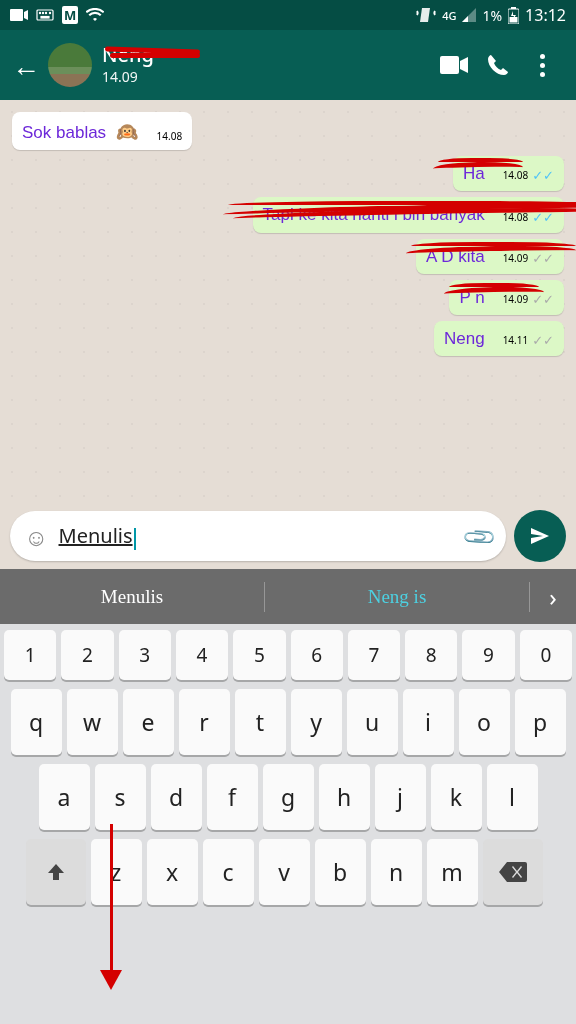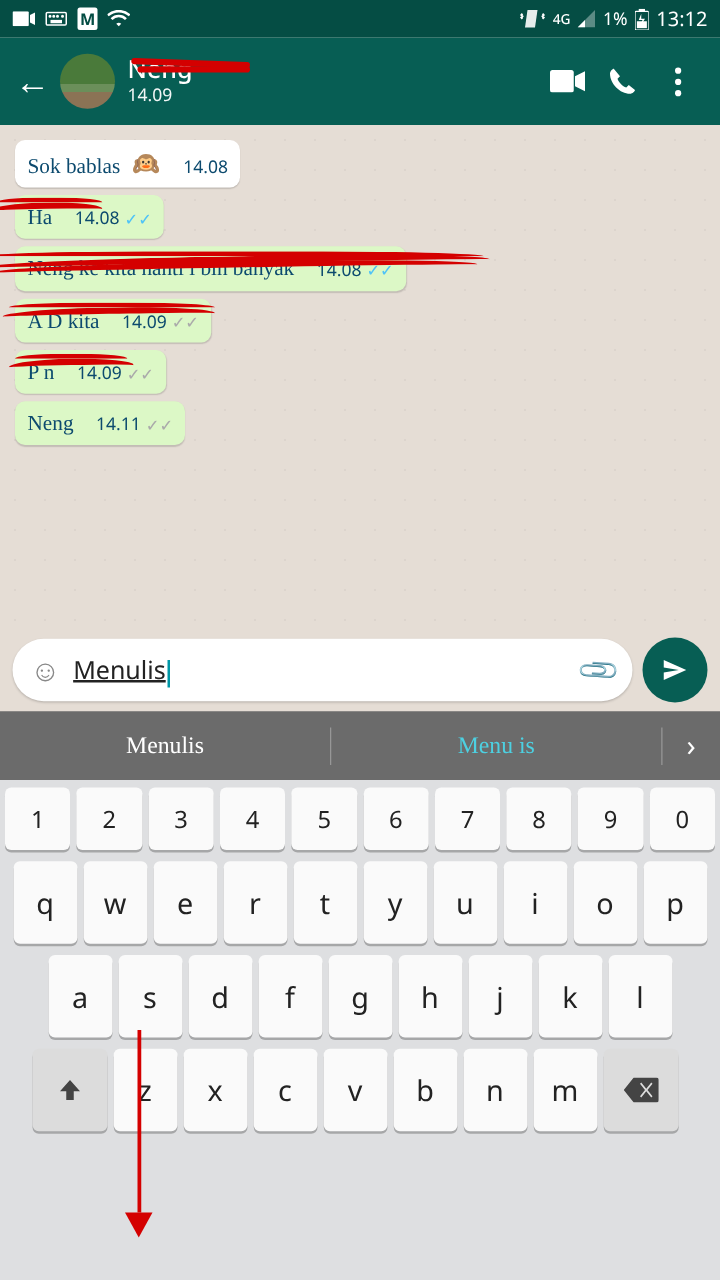--- a/index.html
+++ b/index.html
@@ -22,7 +22,7 @@
 .bubble{padding:7px 10px 7px 10px;border-radius:8px;max-width:82%;box-shadow:0 1px 1px rgba(0,0,0,.15);display:flex;align-items:flex-end;gap:10px;position:relative}
 .msg.out .bubble{background:#dcf8c6}
 .msg.in .bubble{background:#fff}
-.msg-text{font-size:17px;color:#0c4a6e;font-family:Liberation Serif, serif;line-height:1.25}
+.msg-text{font-size:17px;color:#6d28d9;font-family:Liberation Sans, sans-serif;line-height:1.25}
 .meta{display:flex;align-items:center;gap:4px;align-self:flex-end;margin-left:8px}
 .time{font-size:14px;color:#0c4a6e}
 .ticks{color:#4fc3f7;font-size:13px}

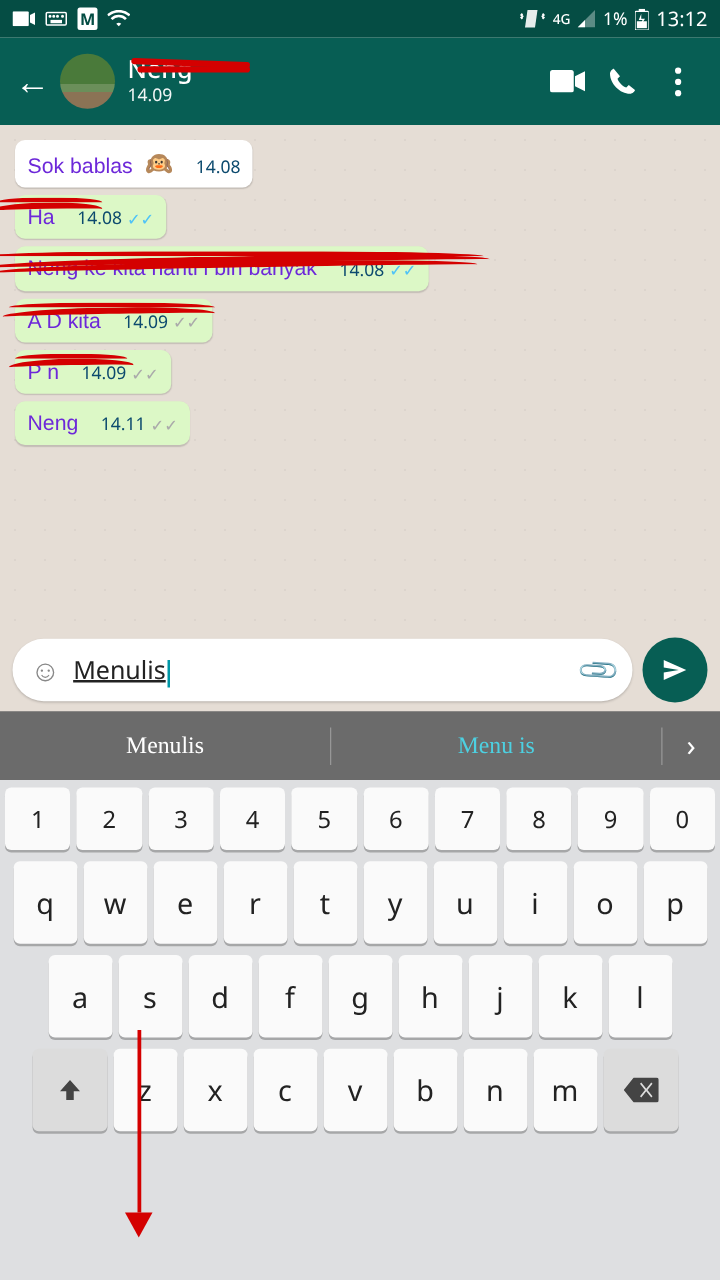--- a/index.html
+++ b/index.html
@@ -24,7 +24,7 @@
 .msg.in .bubble{background:#fff}
 .msg-text{font-size:17px;color:#6d28d9;font-family:Liberation Sans, sans-serif;line-height:1.25}
 .meta{display:flex;align-items:center;gap:4px;align-self:flex-end;margin-left:8px}
-.time{font-size:14px;color:#0c4a6e}
+.time{font-size:10px;color:#000000}
 .ticks{color:#4fc3f7;font-size:13px}
 .ticks.grey{color:#aaa}
 .monkey{font-size:18px}

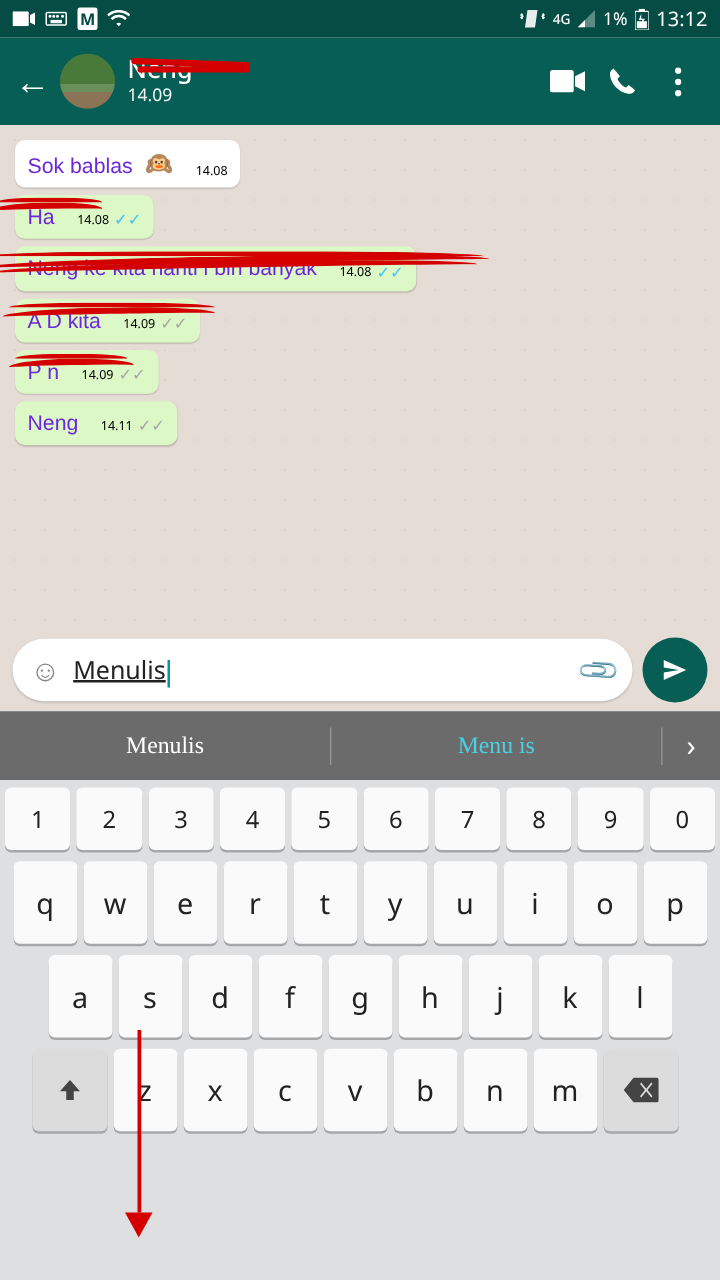--- a/index.html
+++ b/index.html
@@ -17,7 +17,7 @@
 .dots{display:flex;flex-direction:column;gap:4px}.dots span{width:5px;height:5px;border-radius:50%;background:#fff}
 .chat{height:403px;overflow:hidden;position:relative;padding:6px 12px;background:#e5ddd5;background-image:radial-gradient(circle,rgba(0,0,0,.04) 1px,transparent 1px);background-size:24px 24px}
 .msg{display:flex;margin:6px 0}
-.msg.out{justify-content:flex-start}
+.msg.out{justify-content:flex-end}
 .msg.in{justify-content:flex-start}
 .bubble{padding:7px 10px 7px 10px;border-radius:8px;max-width:82%;box-shadow:0 1px 1px rgba(0,0,0,.15);display:flex;align-items:flex-end;gap:10px;position:relative}
 .msg.out .bubble{background:#dcf8c6}

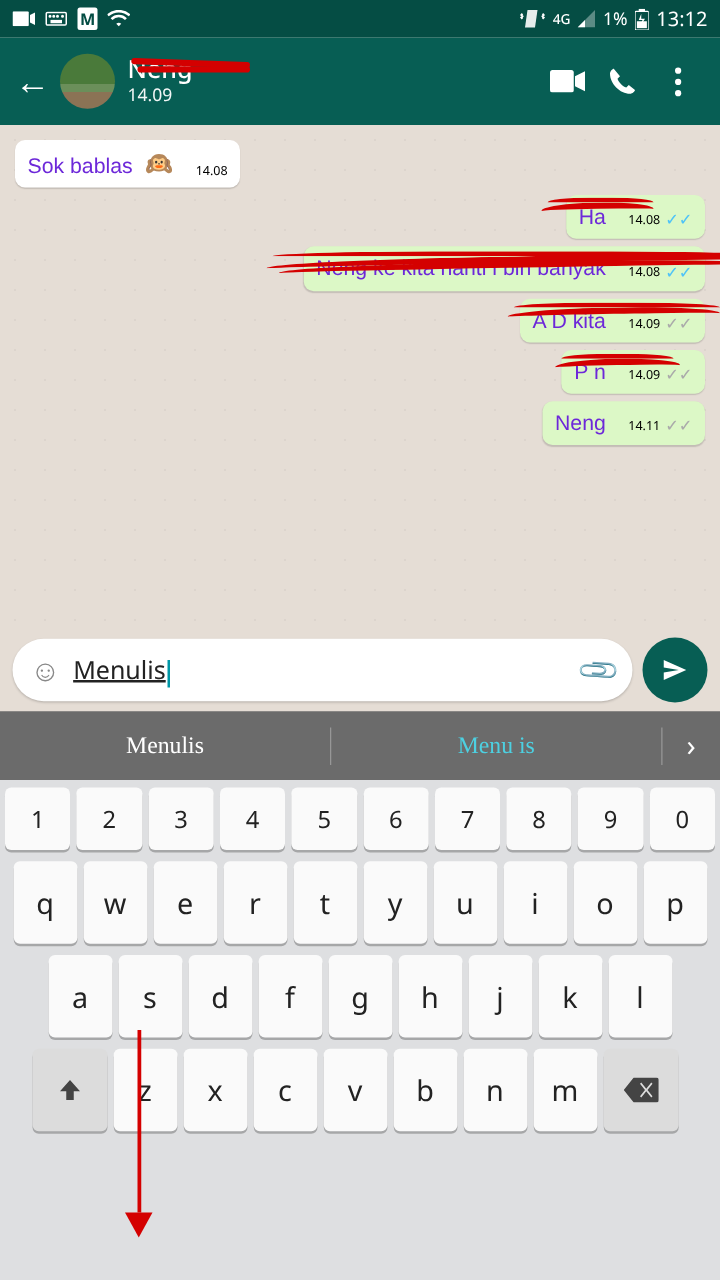--- a/index.html
+++ b/index.html
@@ -163,7 +163,7 @@
 
  <div class="msg out">
   <div class="bubble" style="position:relative">
-   <span class="msg-text">Neng ke        kita nanti l bih banyak</span>
+   <span class="msg-text">Tapi ke        kita nanti l bih banyak</span>
    <div class="meta">
           <span class="time">14.08</span>
           <span class="ticks">✓✓</span>

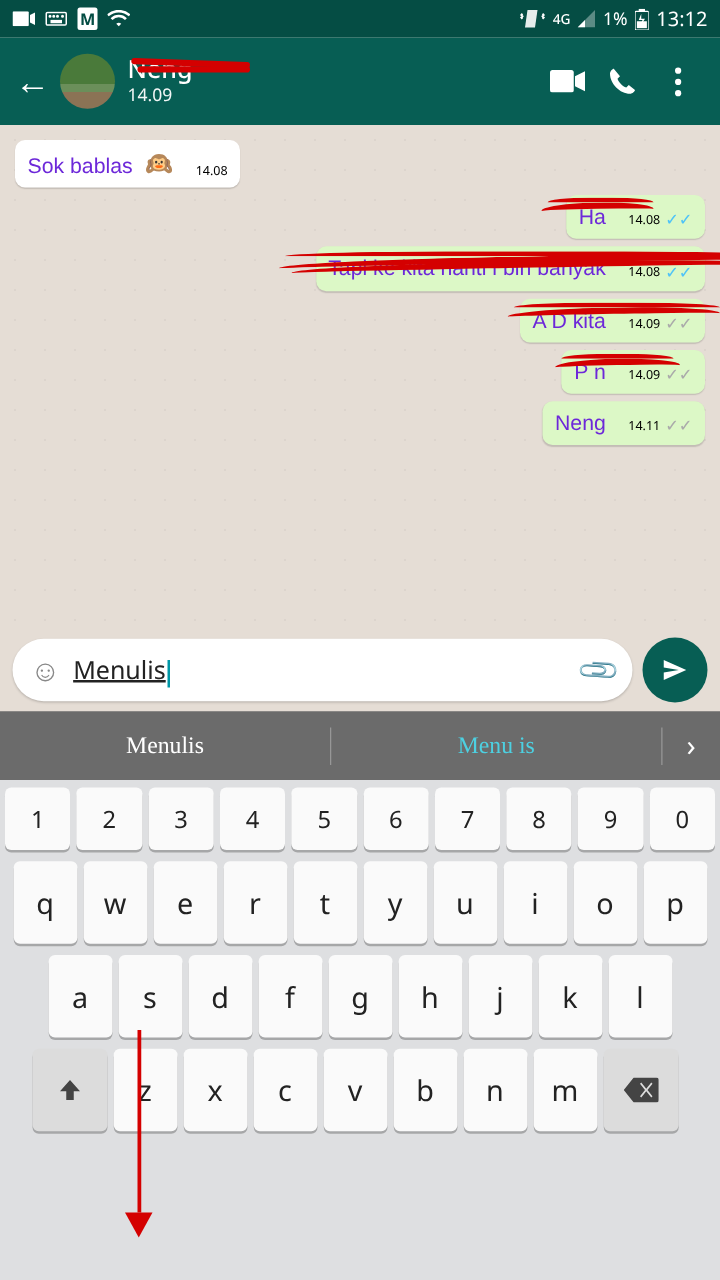--- a/index.html
+++ b/index.html
@@ -225,7 +225,7 @@
 <div class="suggestions">
  <div class="sug">Menulis</div>
  <div class="sep"></div>
- <div class="sug active">Menu is</div>
+ <div class="sug active">Neng is</div>
  <div class="sep"></div>
  <div class="sug-more">›</div>
 </div>

